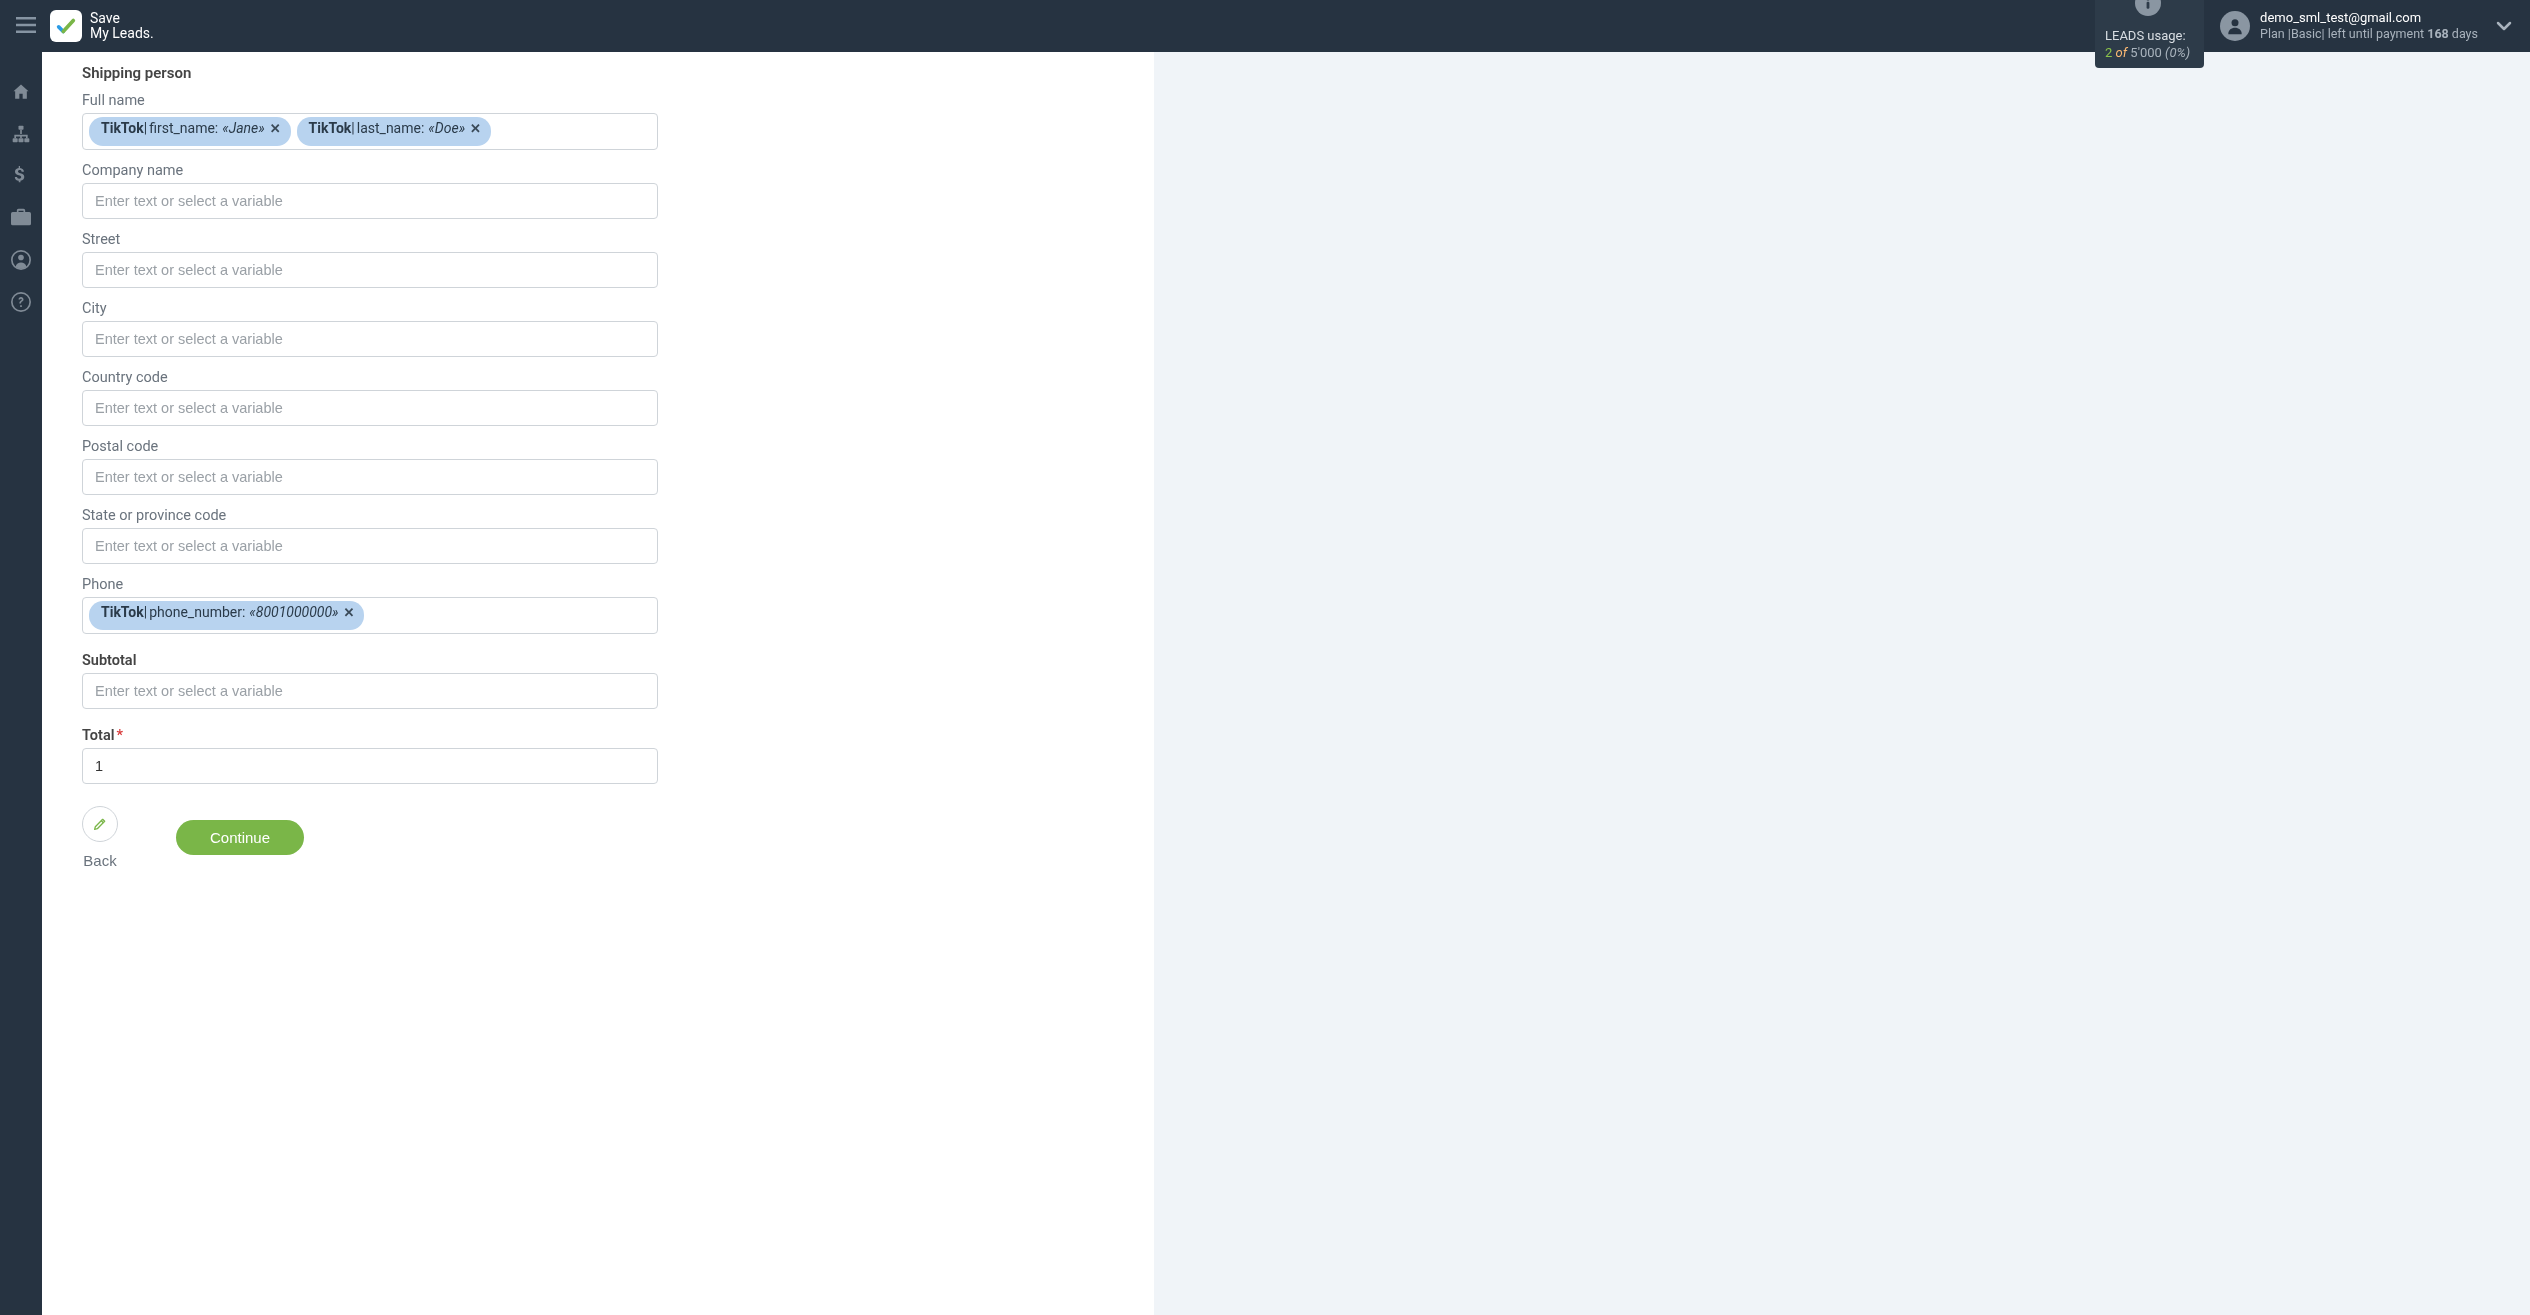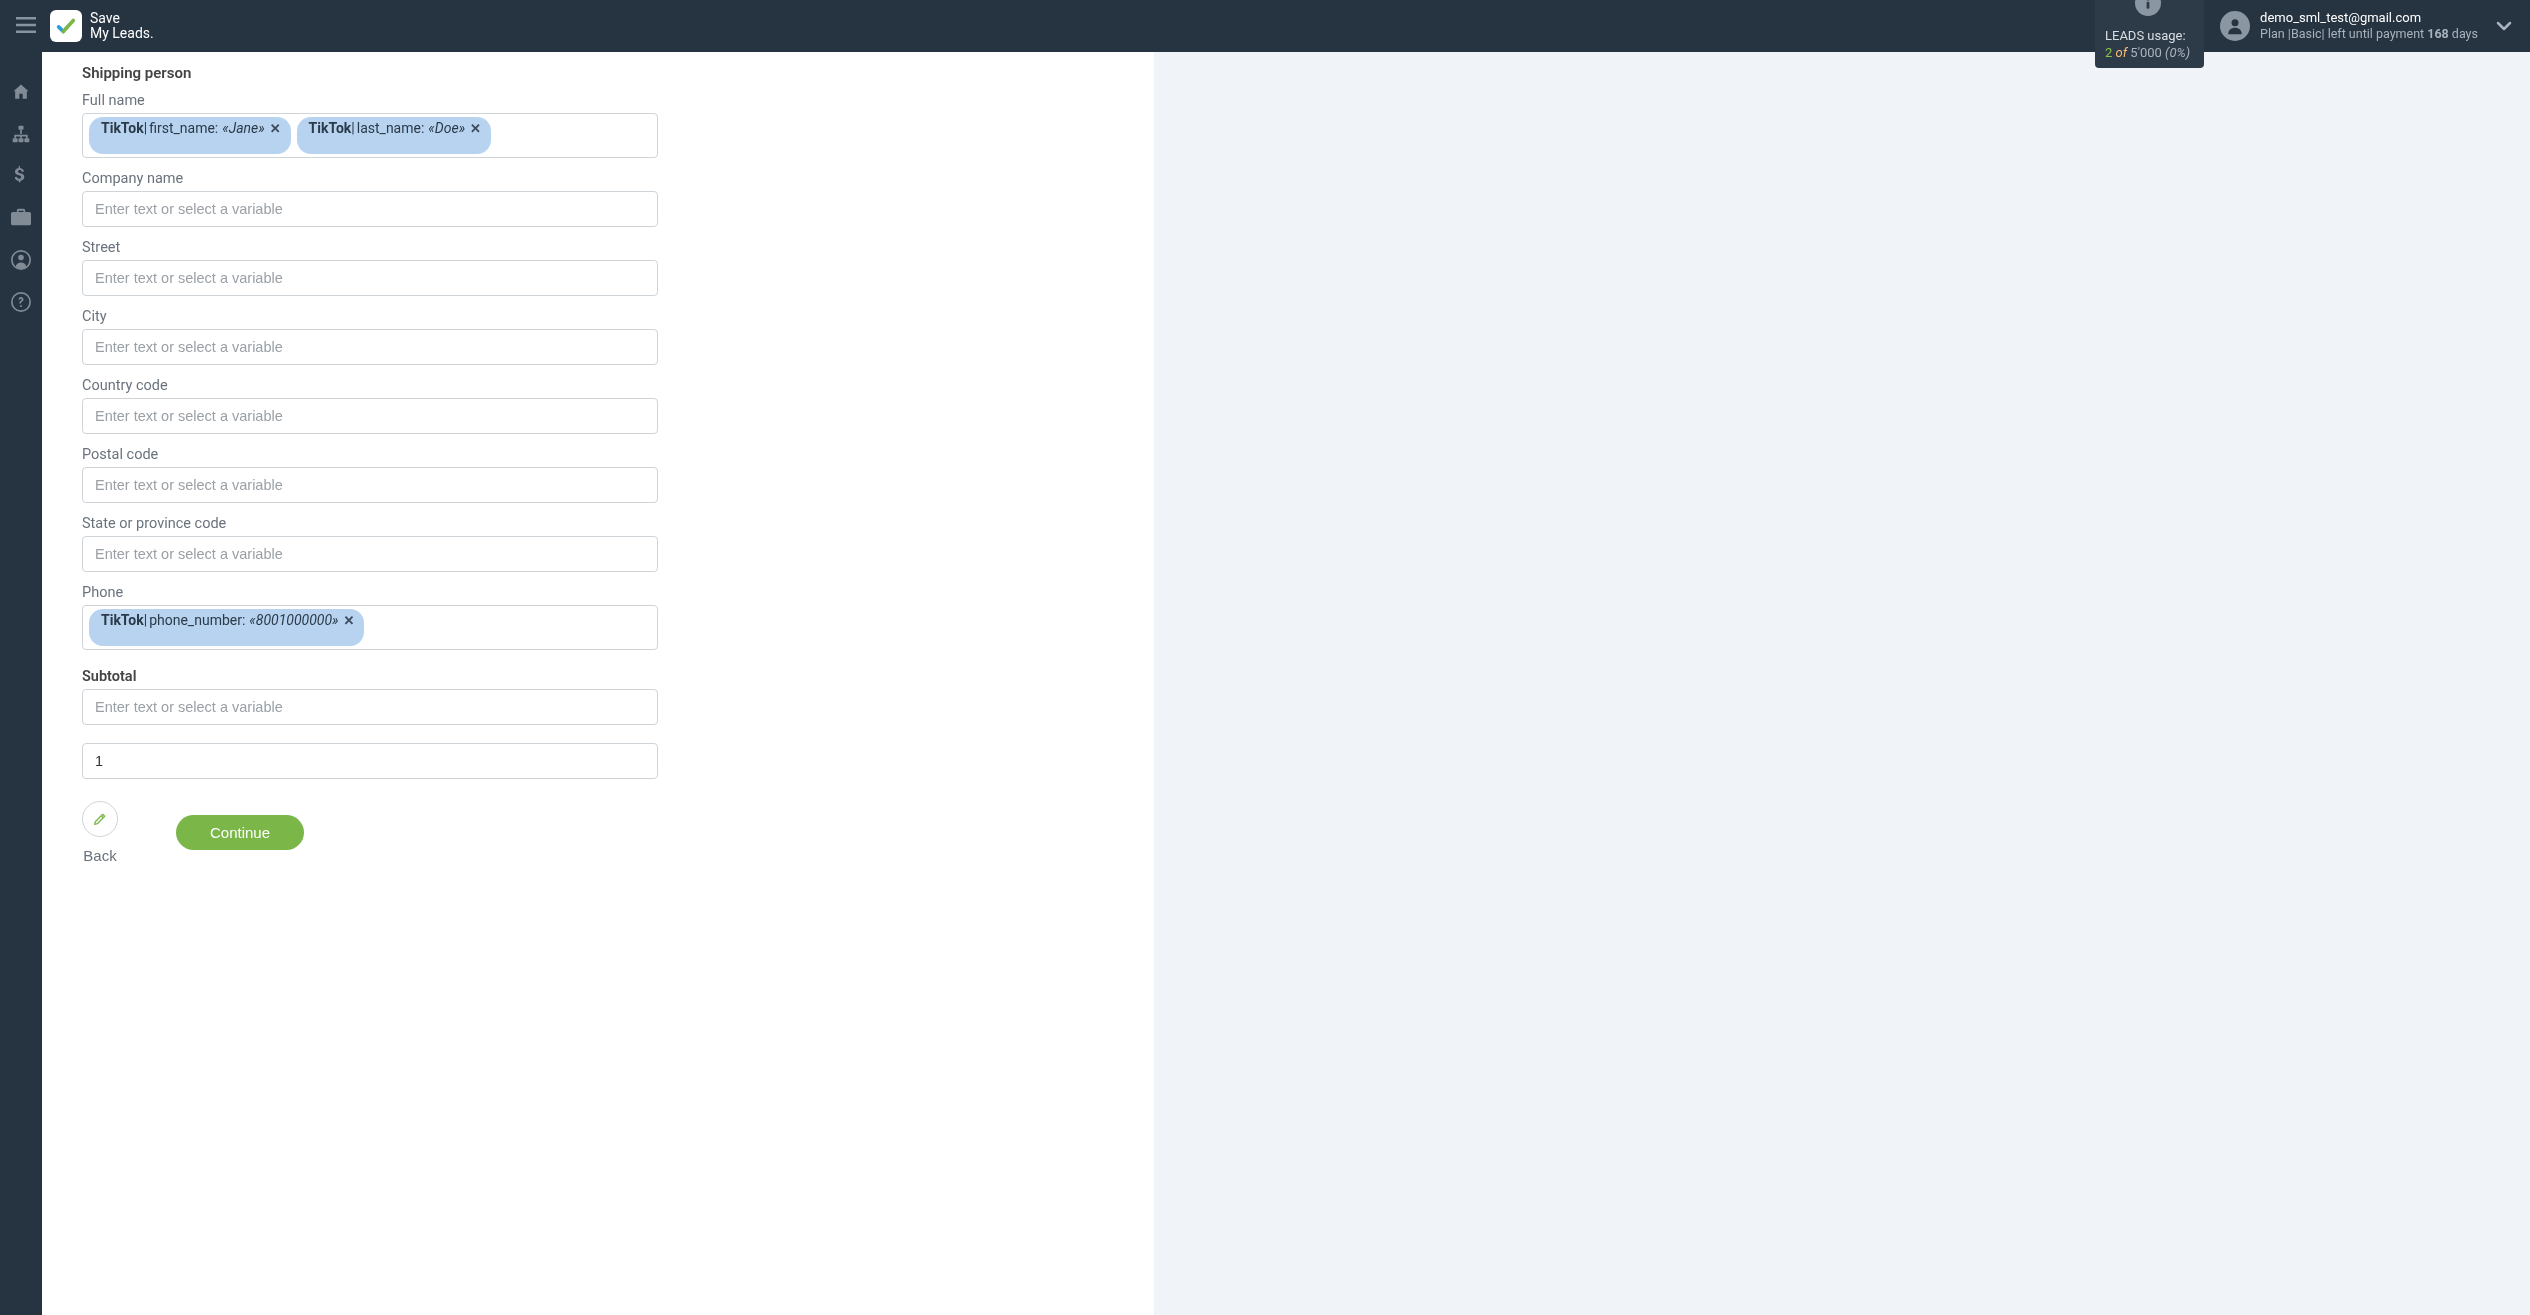--- a/index.html
+++ b/index.html
@@ -167,7 +167,7 @@
     .chip {
       background: #b8d3ef;
       border-radius: 14px;
-      padding: 3px 10px 18px 12px;
+      padding: 3px 10px 10px 12px;
       display: flex;
       align-items: center;
       font-size: 14px;

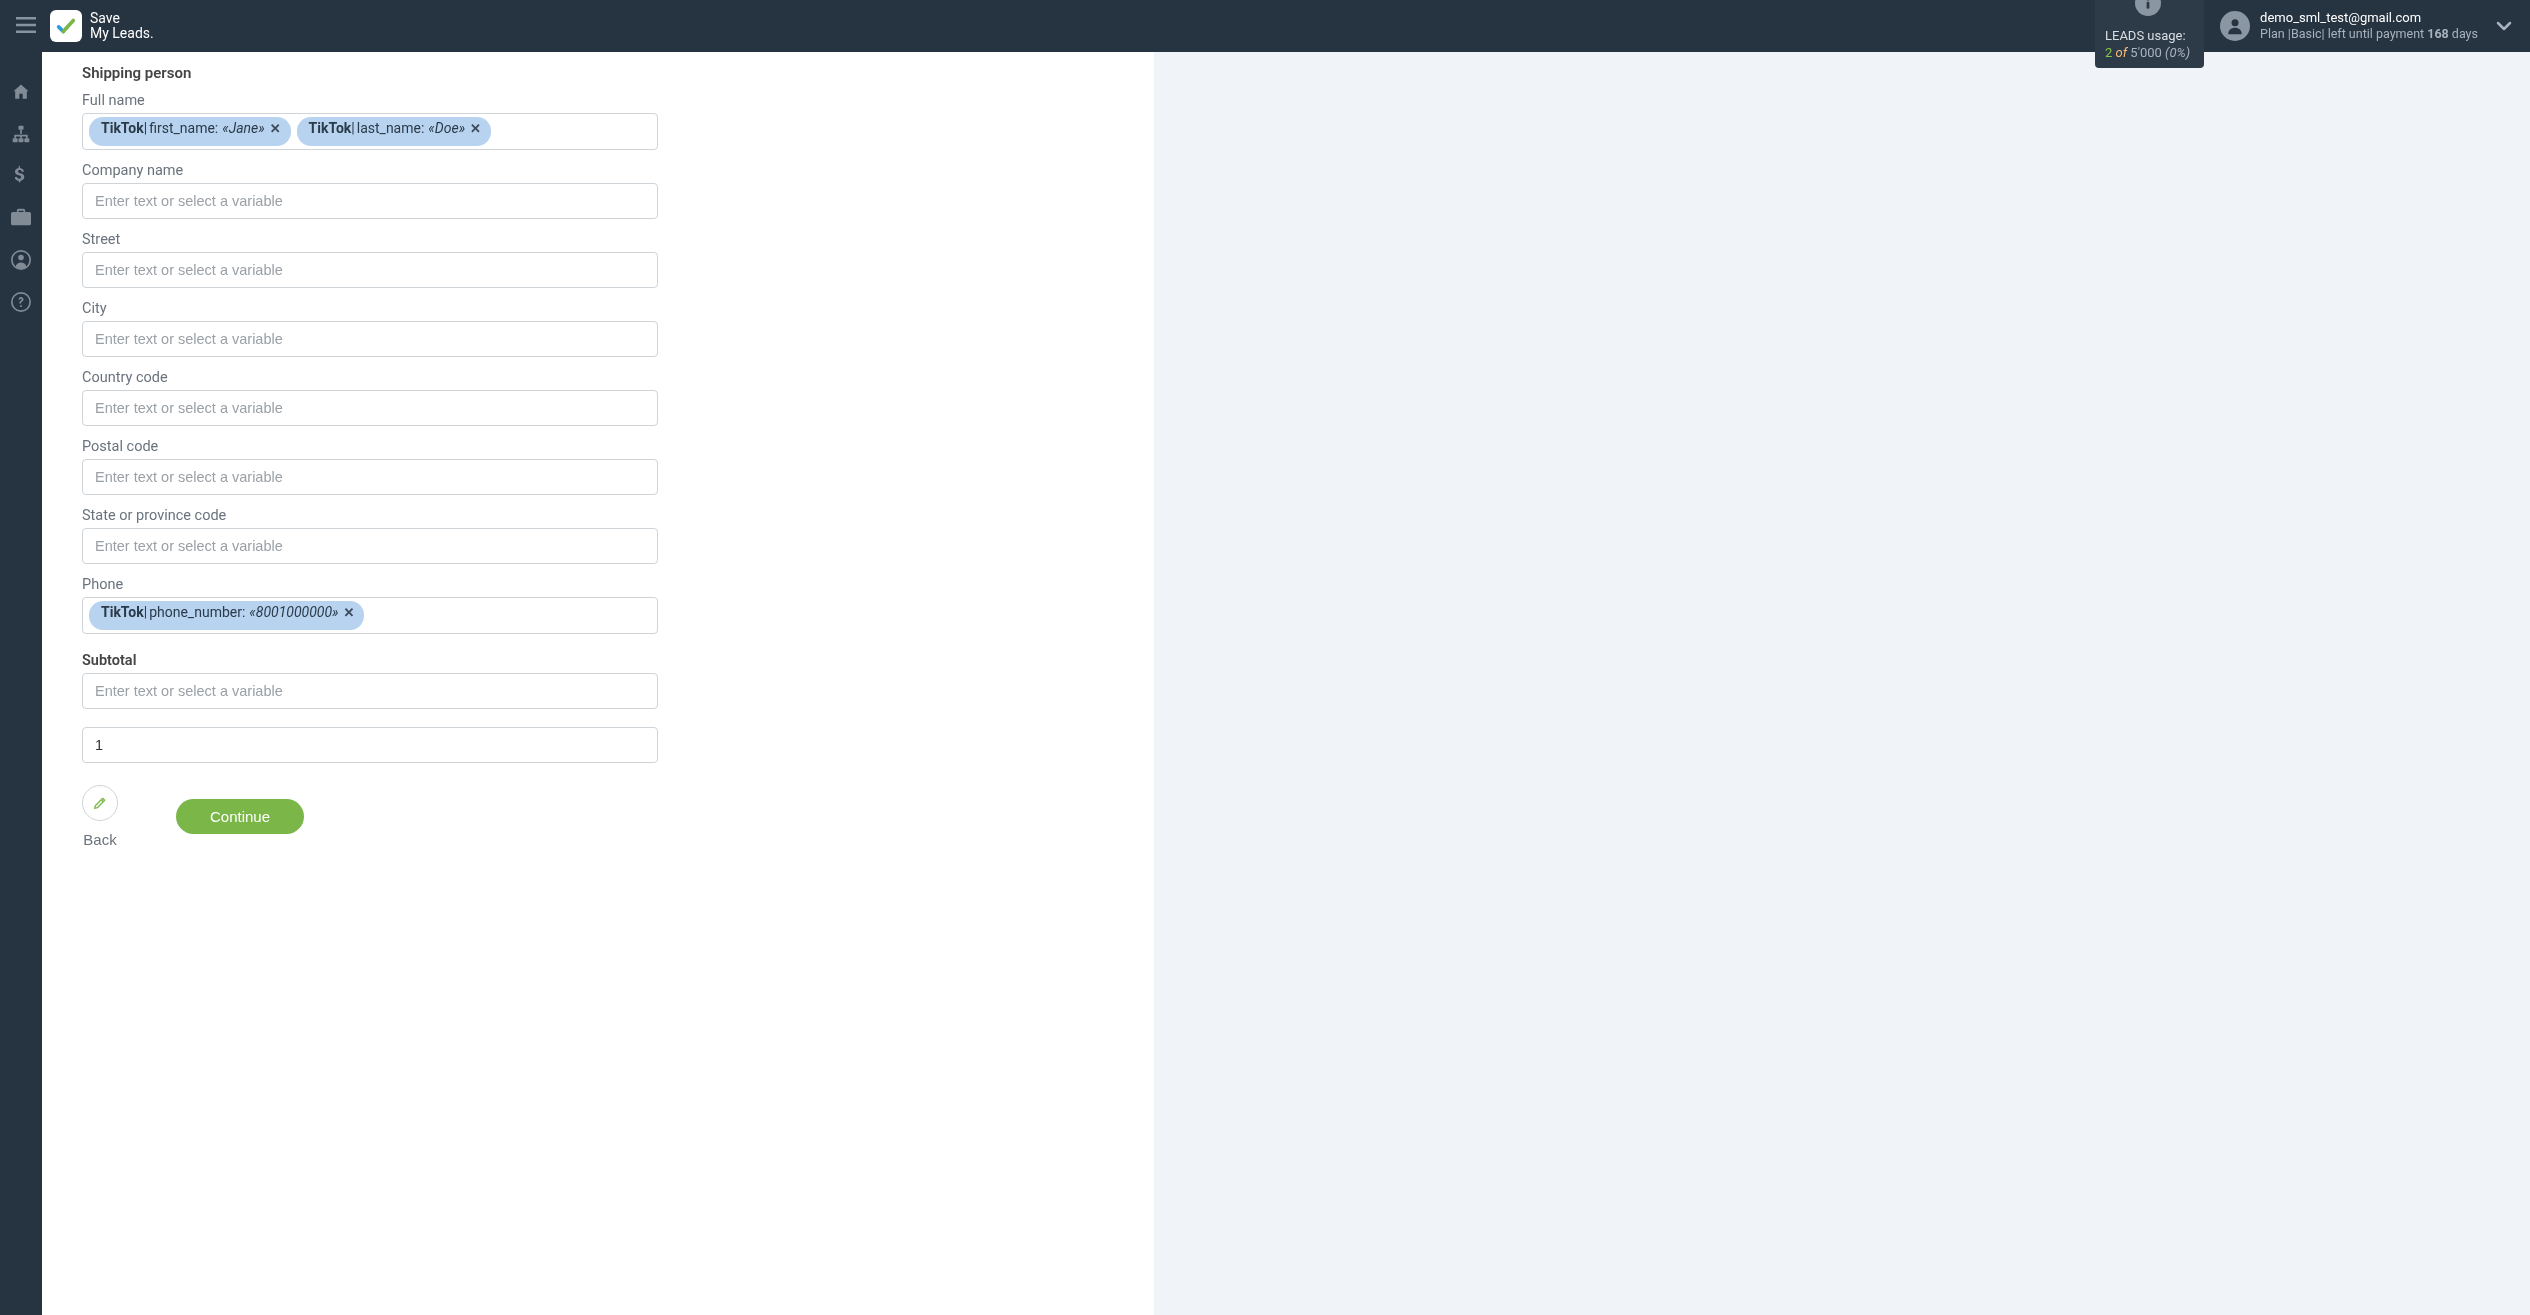--- a/index.html
+++ b/index.html
@@ -409,6 +409,9 @@
       </div>
 
       <div class="field-group" style="margin-top:18px;">
+        <label class="field-label bold">
+          <span>Total</span><span class="required-star">*</span>
+        </label>
         <div class="input-box">
           <input type="text" value="1" style="">
         </div>

